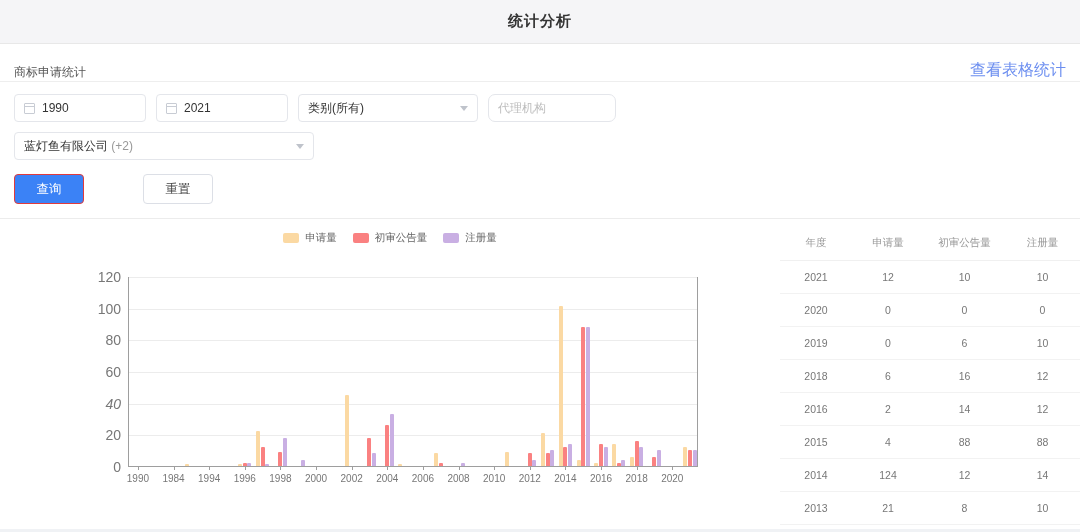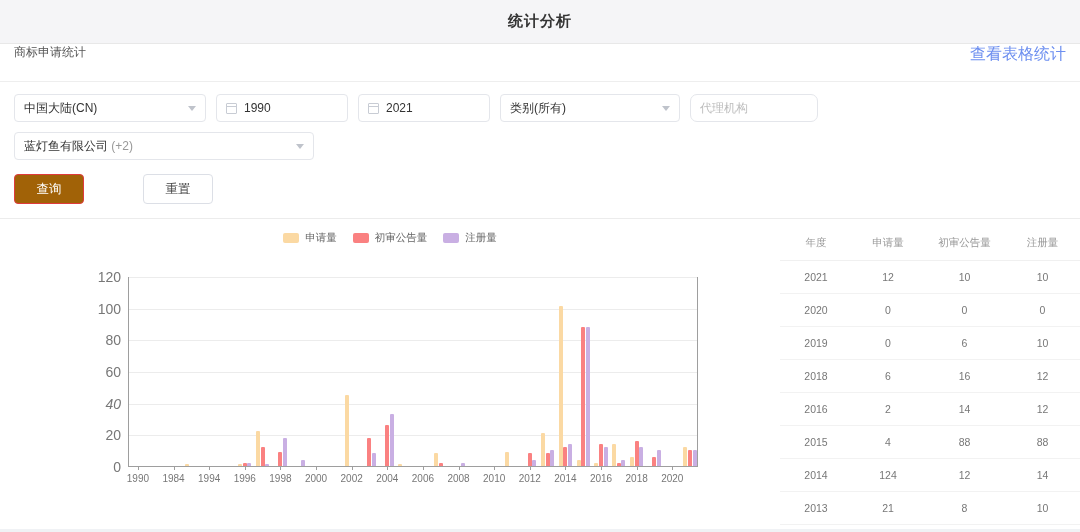--- a/index.html
+++ b/index.html
@@ -23,7 +23,7 @@
   
   .sub-header {
     height: 38px; background: #ffffff;
-    display: flex; align-items: flex-start; justify-content: space-between;
+    display: flex; align-items: flex-end; justify-content: space-between;
     padding: 0 14px; border-bottom: 1px solid #eeeeee;
   }
   .sub-title { font-size: 12px; color: #555; }

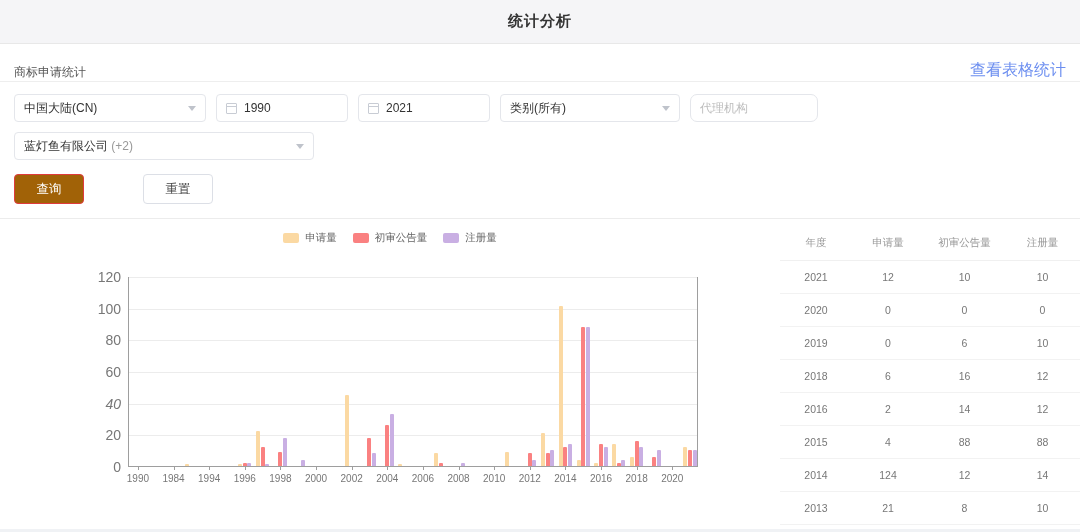--- a/index.html
+++ b/index.html
@@ -134,10 +134,6 @@
   <div class="filter-panel">
     <div class="filter-row">
 
-      <div class="field w-country">
-        <span class="val">中国大陆(CN)</span>
-        <span class="chev"></span>
-      </div>
 
       <div class="field w-date">
         <span class="cal-icon"></span>

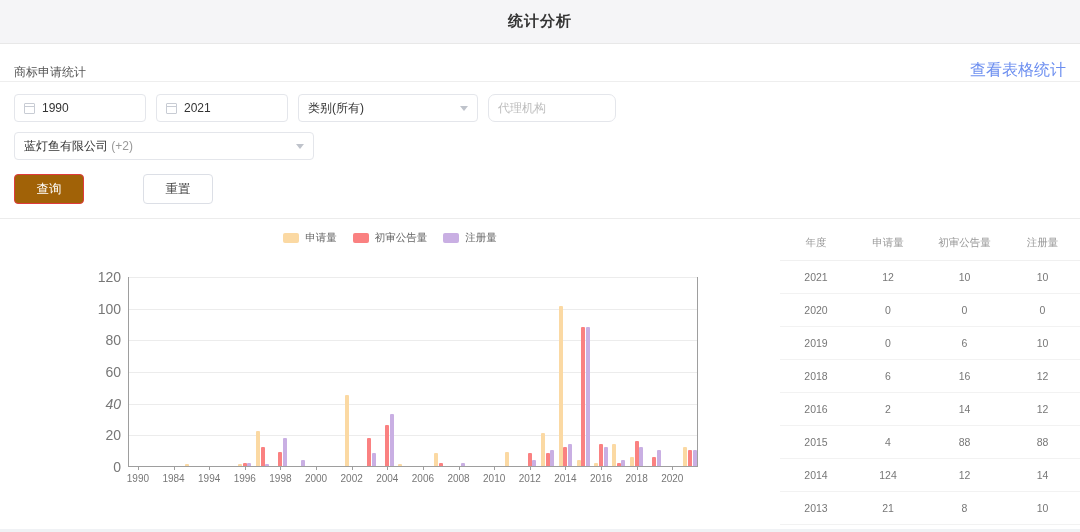--- a/index.html
+++ b/index.html
@@ -64,7 +64,7 @@
     height: 30px; min-width: 70px; border-radius: 4px; font-size: 12.5px;
     display: flex; align-items: center; justify-content: center; cursor: pointer;
   }
-  .btn-primary { background: #a16207; color: #fff; border: 1px solid #e03a3c; }
+  .btn-primary { background: #3b82f6; color: #fff; border: 1px solid #e03a3c; }
   .btn-default { background: #fff; color: #444; border: 1px solid #dcdfe6; margin-left: 47px; }
 
   .divider { height: 1px; background: #ececec; }

